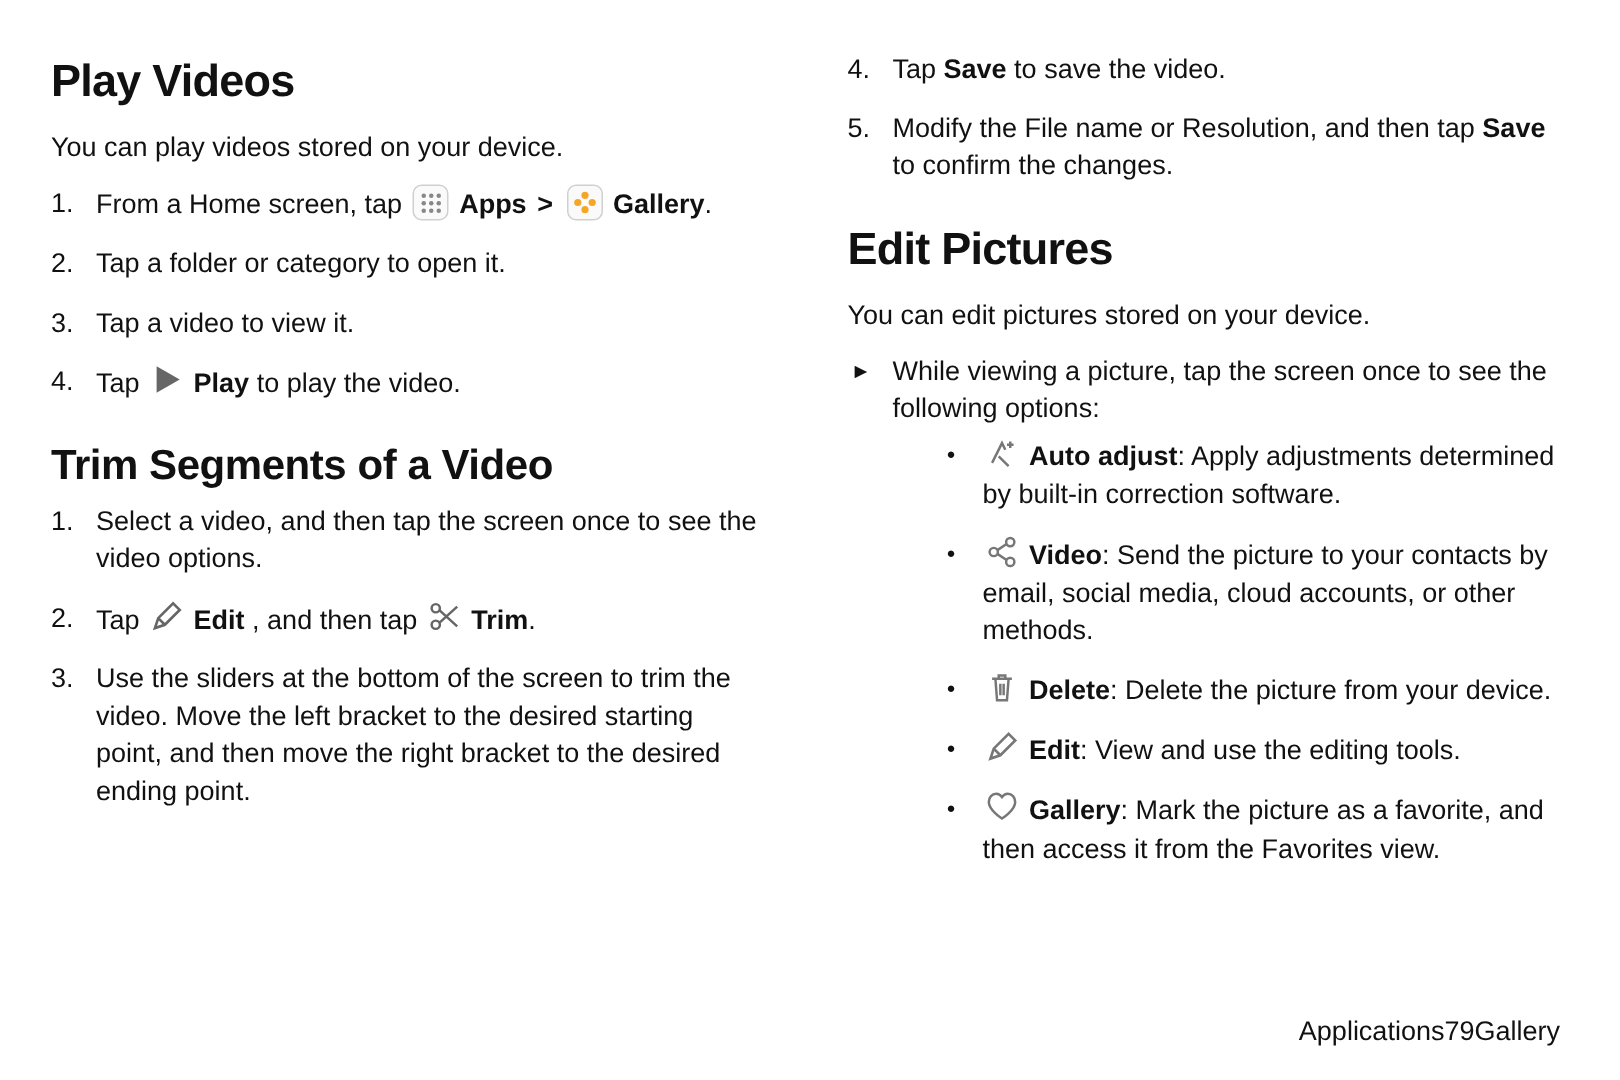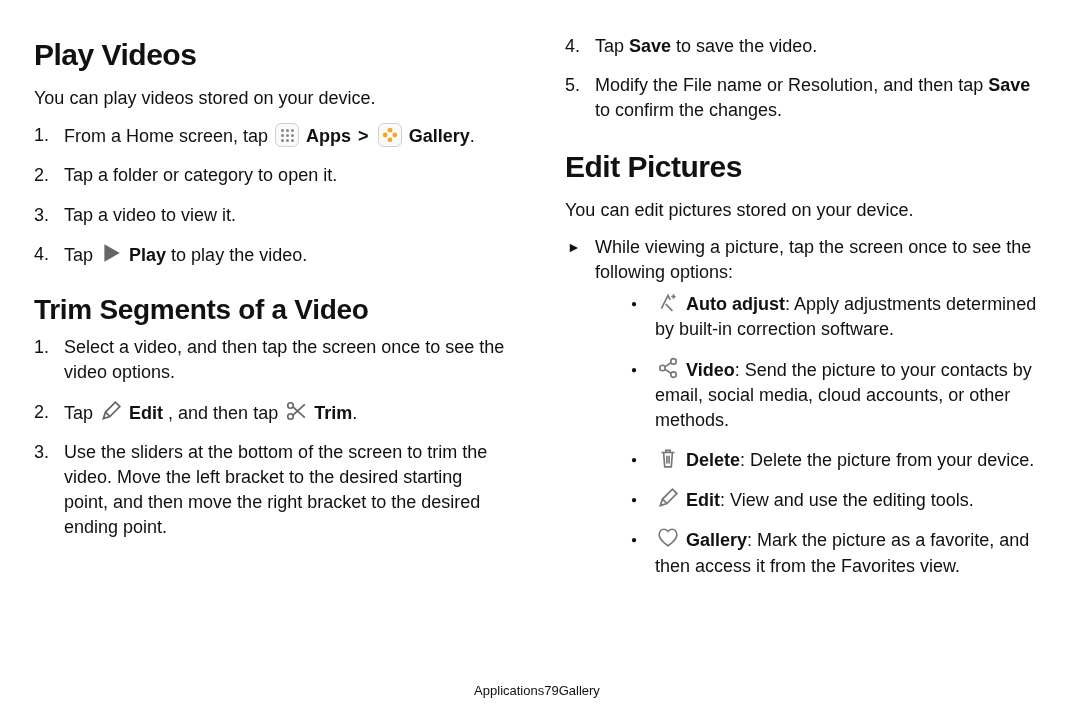--- a/index.html
+++ b/index.html
@@ -66,8 +66,8 @@
     left: 34px;
     right: 40px;
     display: flex;
-    justify-content: center;
-    font-size: 13px;
+    justify-content: flex-end;
+    font-size: 18px;
   }
   
   .icon {

